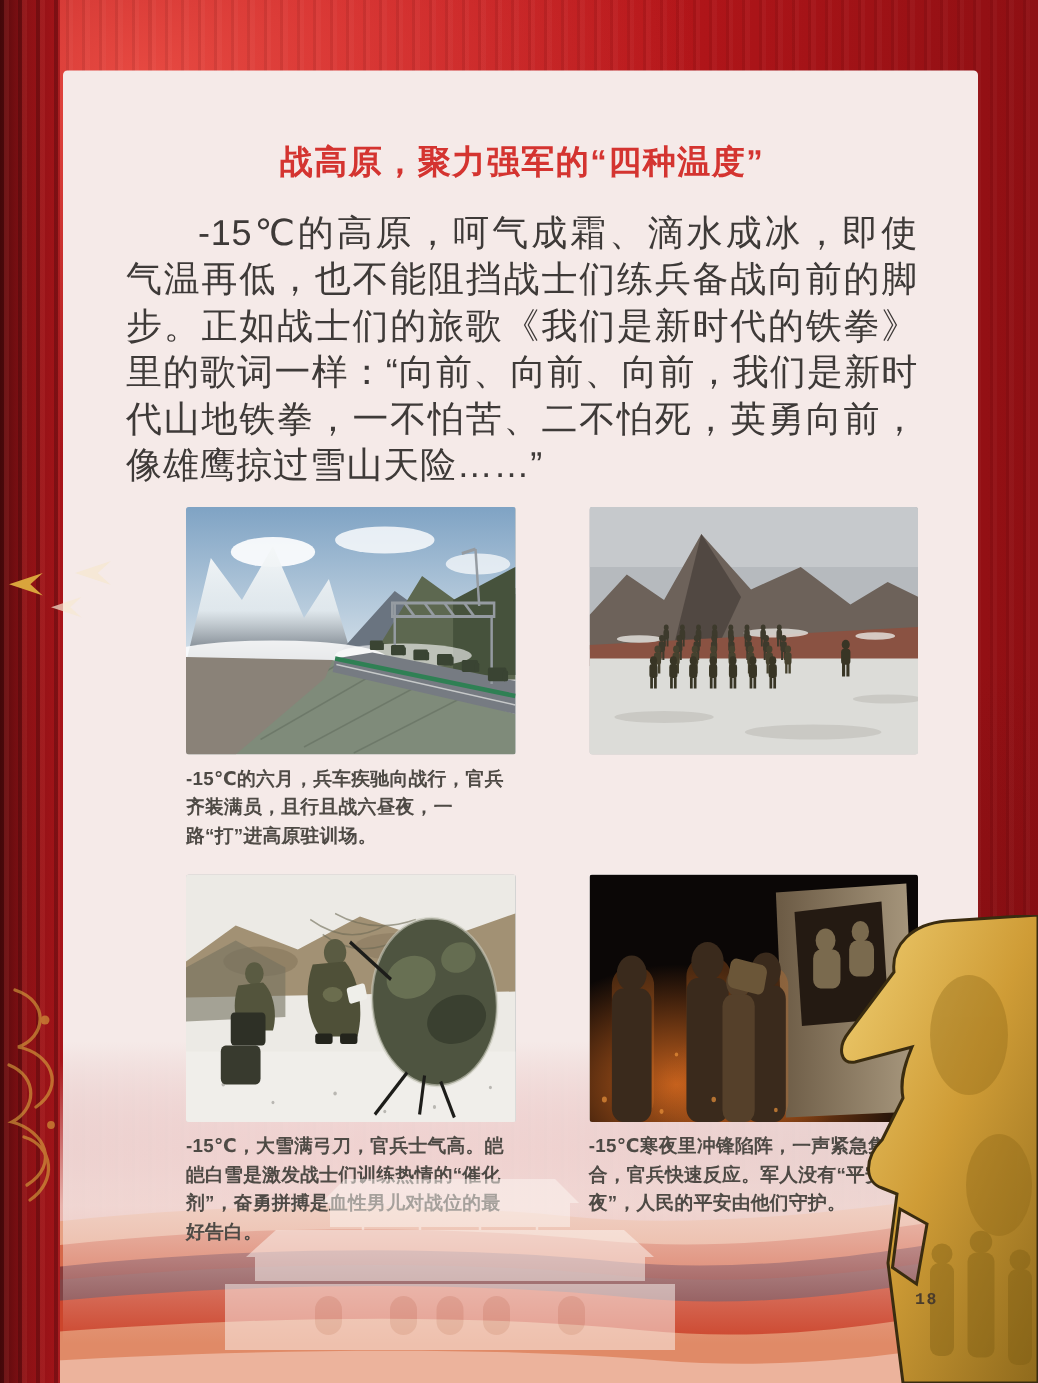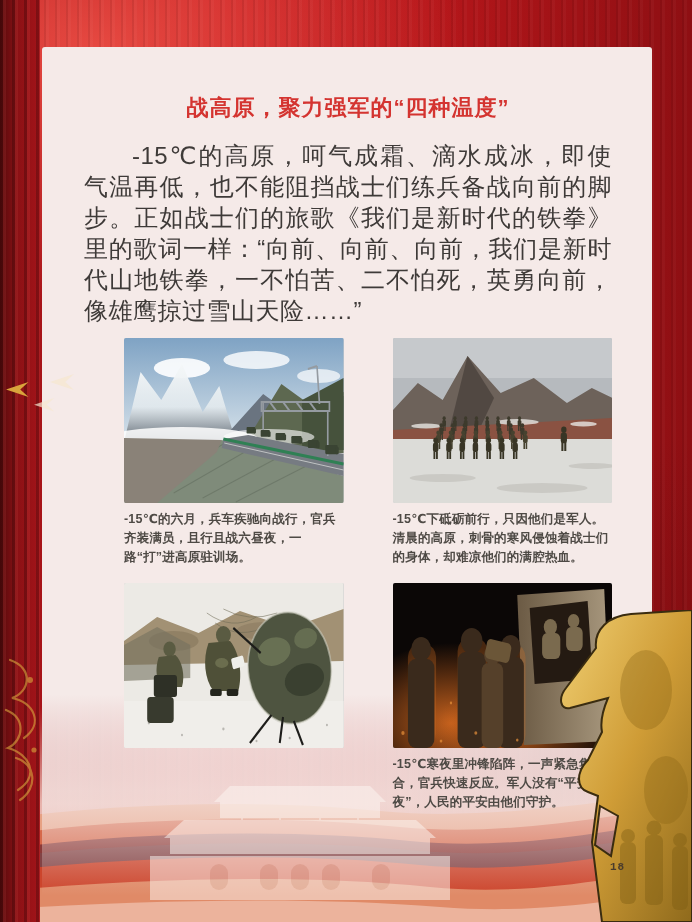--- a/index.html
+++ b/index.html
@@ -219,7 +219,6 @@
           </g>
         </svg>
       </div>
-      <figcaption>-15℃下砥砺前行，只因他们是军人。清晨的高原，刺骨的寒风侵蚀着战士们的身体，却难凉他们的满腔热血。</figcaption>
     </figure>
 
     <figure>

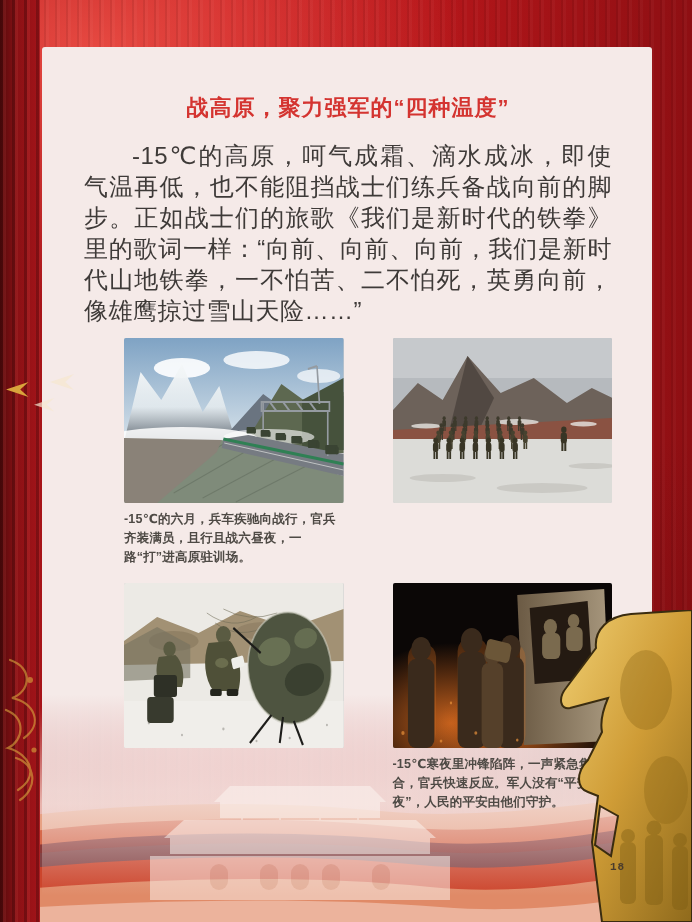--- a/index.html
+++ b/index.html
@@ -272,6 +272,7 @@
           </g>
         </svg>
       </div>
+      <figcaption>-15℃，大雪满弓刀，官兵士气高。皑皑白雪是激发战士们训练热情的“催化剂”，奋勇拼搏是血性男儿对战位的最好告白。</figcaption>
     </figure>
 
     <figure>

